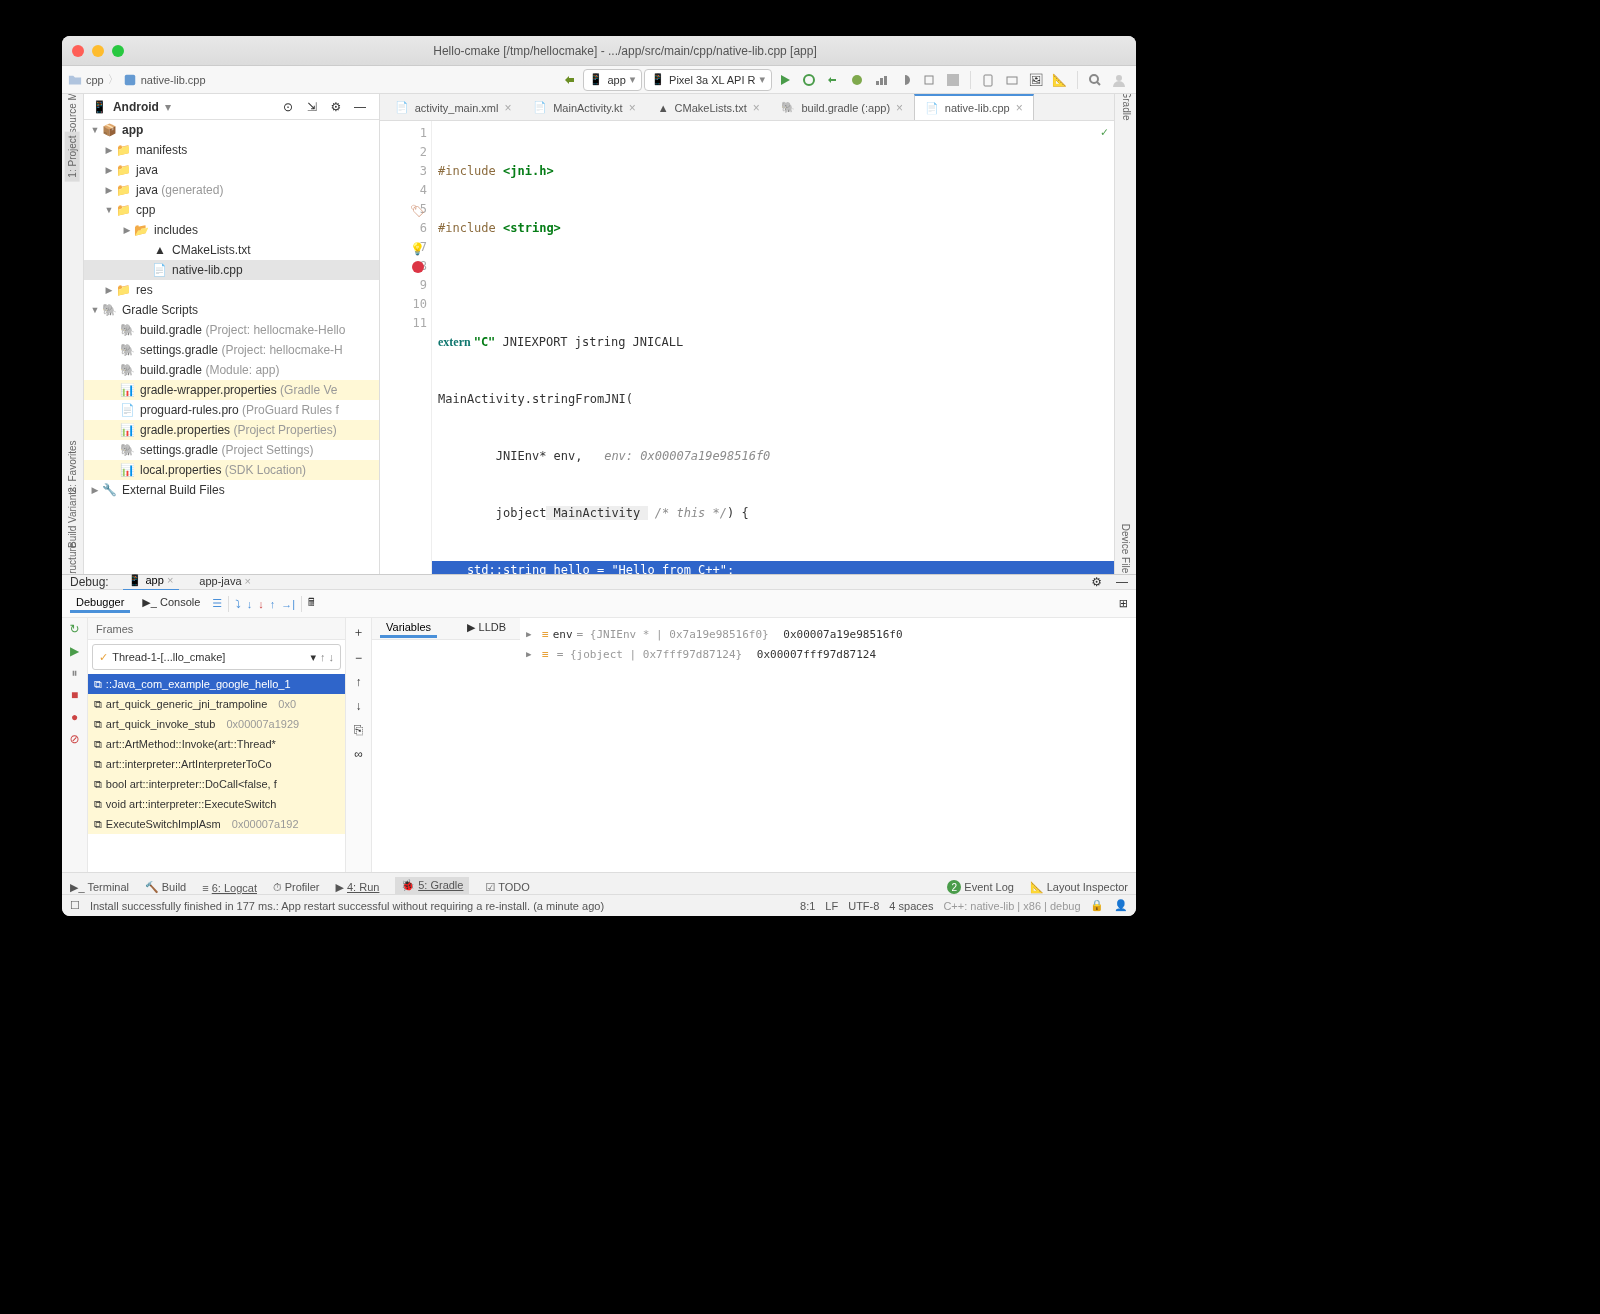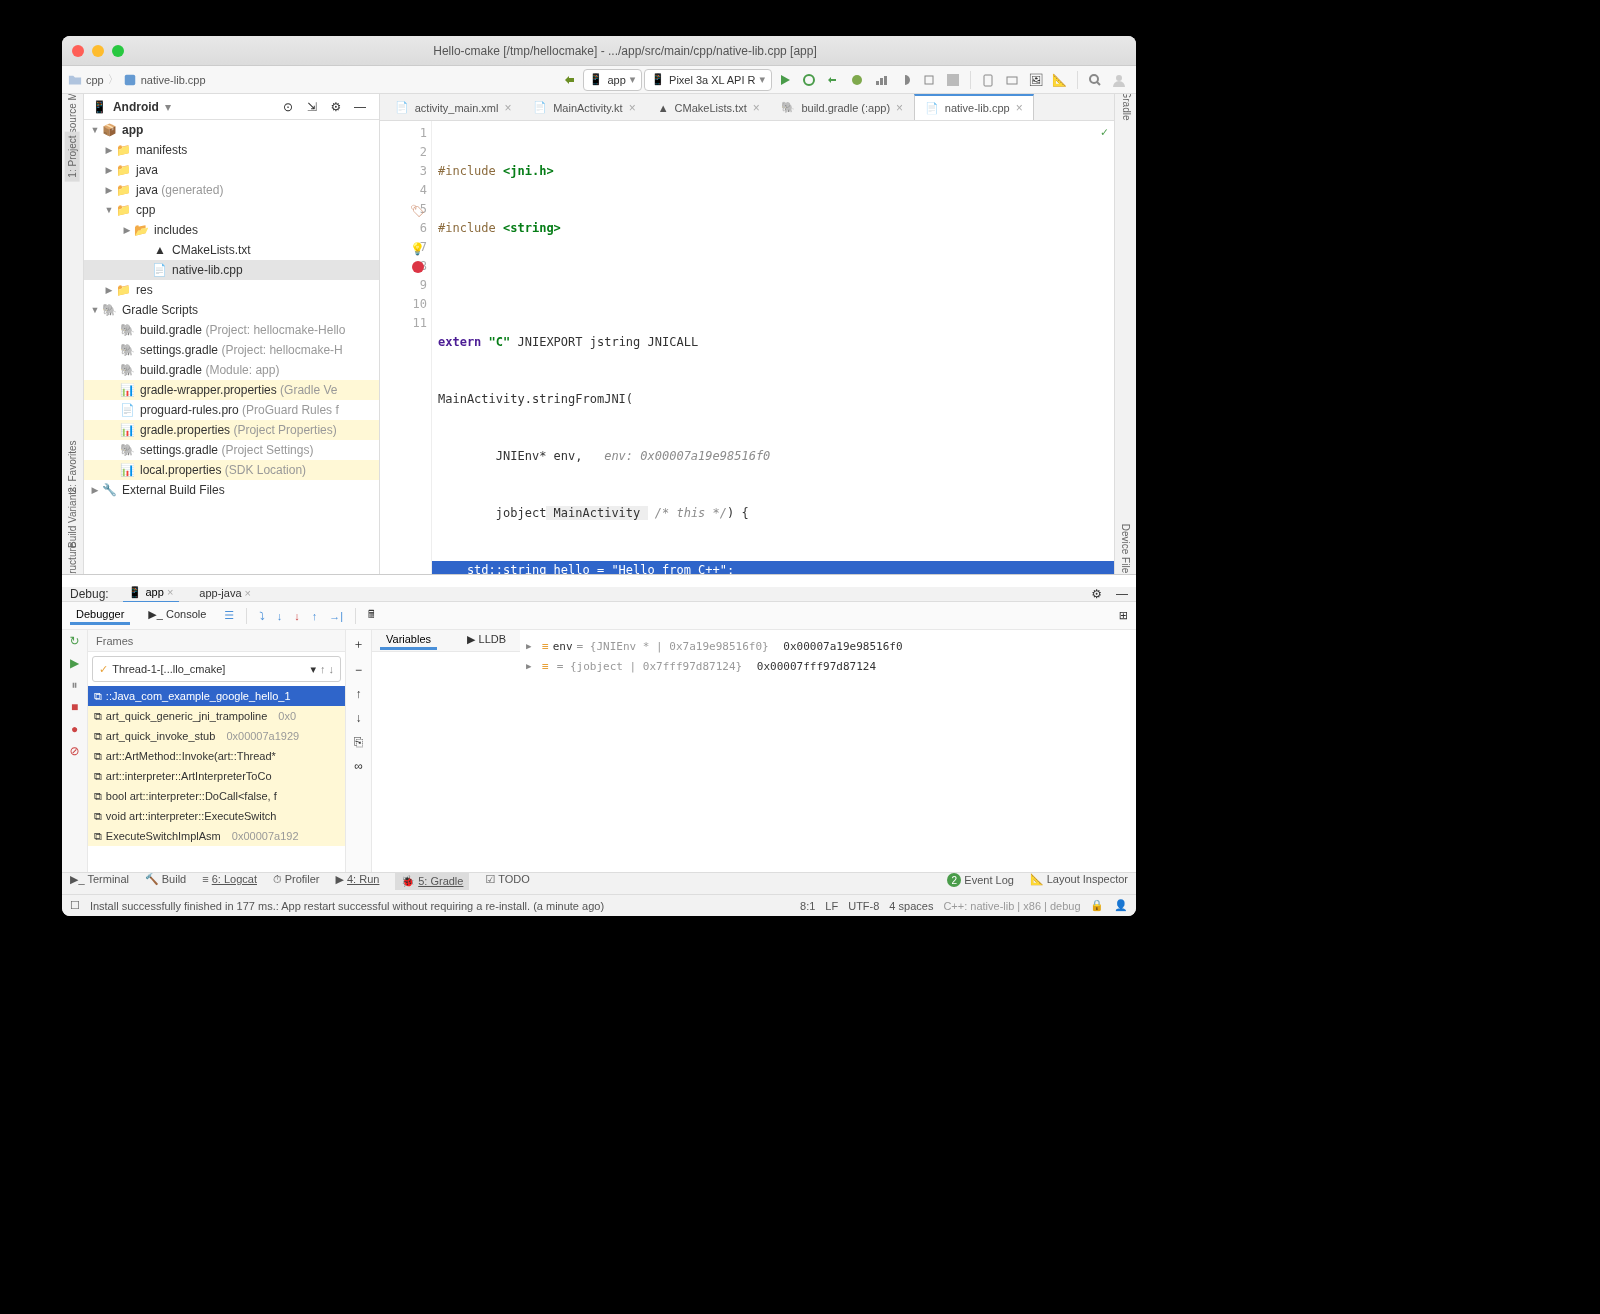--- a/index.html
+++ b/index.html
@@ -45,7 +45,7 @@
   .code { flex: 1; padding-top: 3px; white-space: pre; position: relative; overflow:hidden; }
   .cline { height: 19px; padding-left: 6px; }
   .cline.selected { background: #2f65ca; color: #fff; }
-  .kw { color: #4c1d95; font-weight: bold; }
+  .kw { color: #0f766e; font-weight: bold; font-family: Liberation Serif, serif; }
   .str { color: #067d17; font-weight: bold; }
   .cmt { color: #8c8c8c; font-style: italic; }
   .preproc { color: #8c6c3e; }

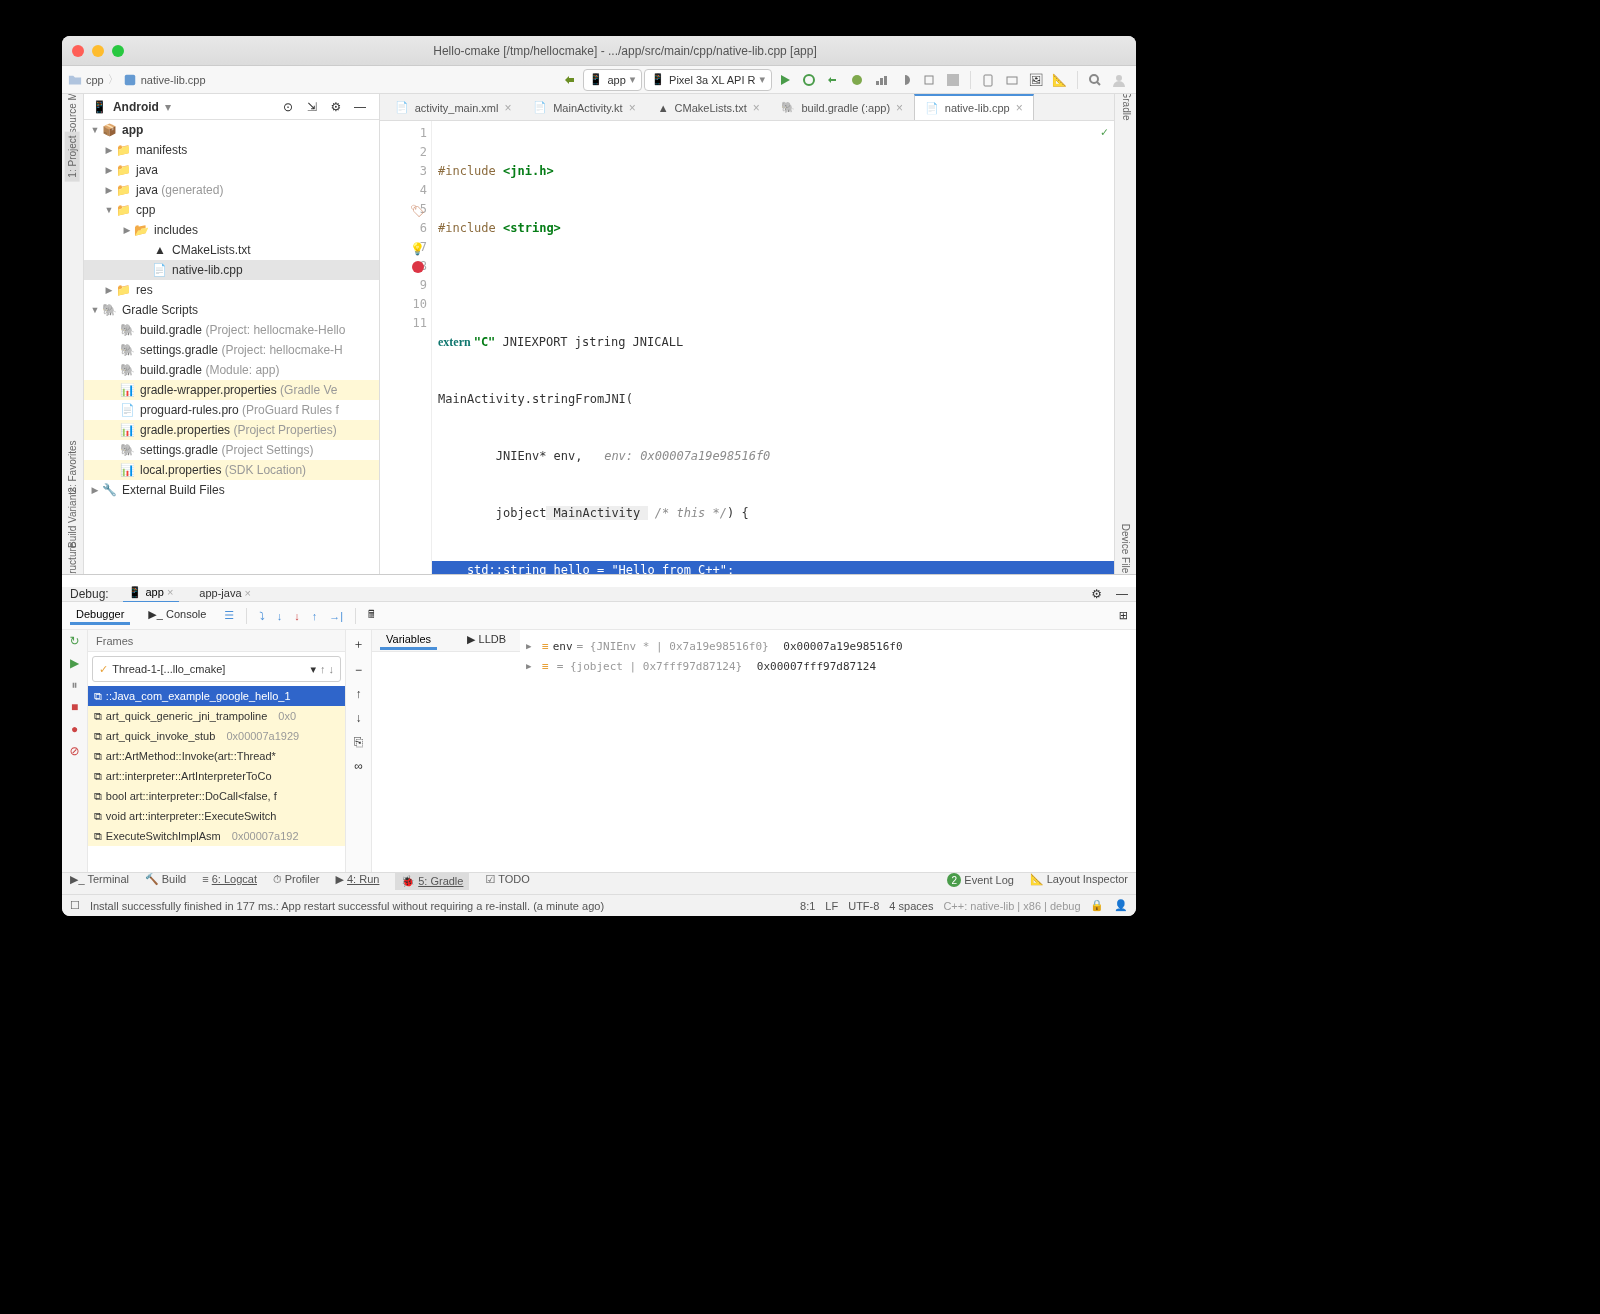--- a/index.html
+++ b/index.html
@@ -51,7 +51,7 @@
   .preproc { color: #8c6c3e; }
   .rightgutter { width: 22px; background: #f2f2f2; border-left: 1px solid #ddd; display:flex; flex-direction:column; align-items:center; padding-top:6px; }
   .bottompanel { height: 298px; background: #fff; border-top: 1px solid #ccc; display: flex; flex-direction: column; }
-  .bp-head { height: 15px; background: #f2f2f2; border-bottom: 1px solid #ddd; display: flex; align-items: center; padding: 0 8px; gap: 14px; font-size: 12px; margin-top: 12px; }
+  .bp-head { height: 15px; background: #f2f2f2; border-bottom: 1px solid #ddd; display: flex; align-items: center; padding: 0 8px; gap: 14px; font-size: 12px; }
   .bp-subhead { height: 28px; background: #fafafa; border-bottom: 1px solid #e8e8e8; display: flex; align-items: center; padding: 0 8px; gap: 12px; font-size: 11px; }
   .bp-body { flex: 1; display: flex; }
   .bp-leftbar { width: 26px; background: #f7f7f7; border-right: 1px solid #e8e8e8; display: flex; flex-direction: column; align-items: center; padding-top: 4px; gap: 8px; }

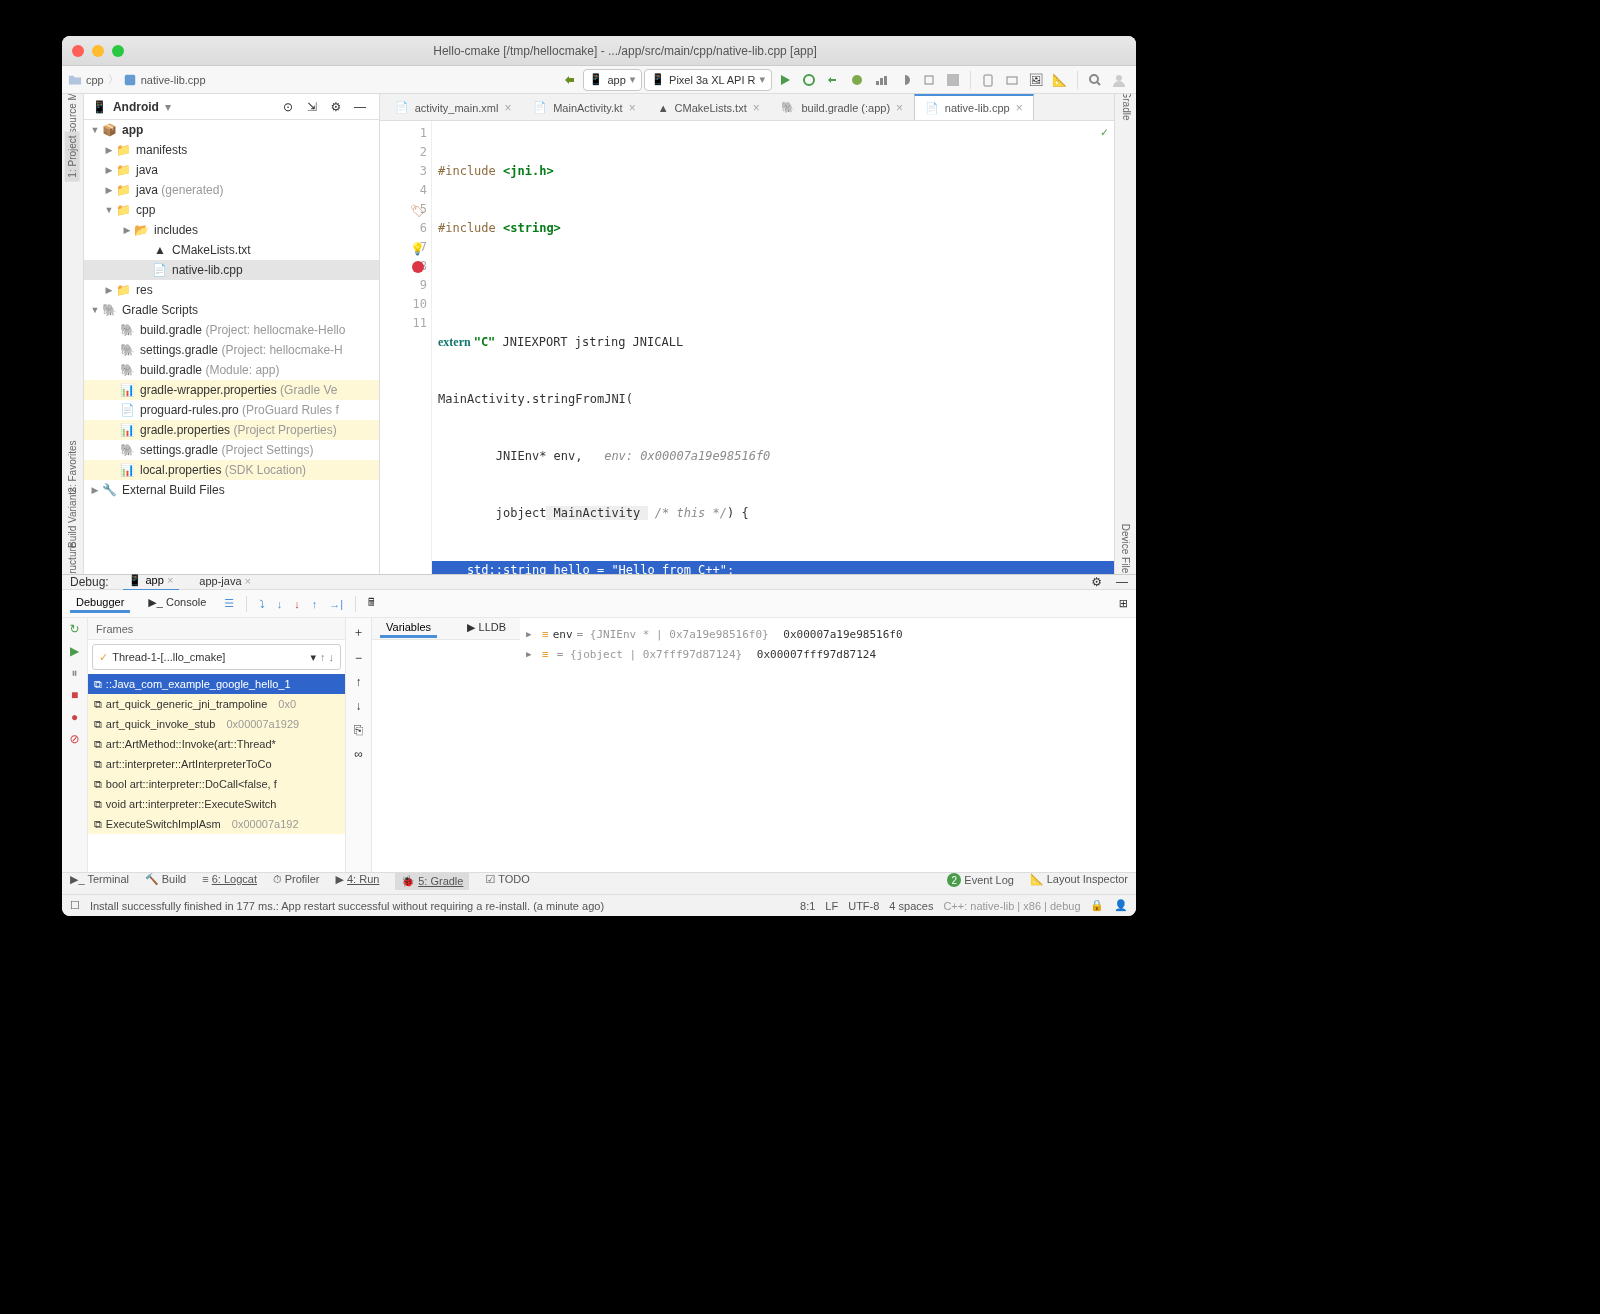--- a/index.html
+++ b/index.html
@@ -52,7 +52,7 @@
   .rightgutter { width: 22px; background: #f2f2f2; border-left: 1px solid #ddd; display:flex; flex-direction:column; align-items:center; padding-top:6px; }
   .bottompanel { height: 298px; background: #fff; border-top: 1px solid #ccc; display: flex; flex-direction: column; }
   .bp-head { height: 15px; background: #f2f2f2; border-bottom: 1px solid #ddd; display: flex; align-items: center; padding: 0 8px; gap: 14px; font-size: 12px; }
-  .bp-subhead { height: 28px; background: #fafafa; border-bottom: 1px solid #e8e8e8; display: flex; align-items: center; padding: 0 8px; gap: 12px; font-size: 11px; }
+  .bp-subhead { height: 28px; background: #fafafa; border-bottom: 1px solid #e8e8e8; display: flex; align-items: center; padding: 0 8px; gap: 6px; font-size: 11px; }
   .bp-body { flex: 1; display: flex; }
   .bp-leftbar { width: 26px; background: #f7f7f7; border-right: 1px solid #e8e8e8; display: flex; flex-direction: column; align-items: center; padding-top: 4px; gap: 8px; }
   .frames { width: 258px; border-right: 1px solid #e8e8e8; display: flex; flex-direction: column; }

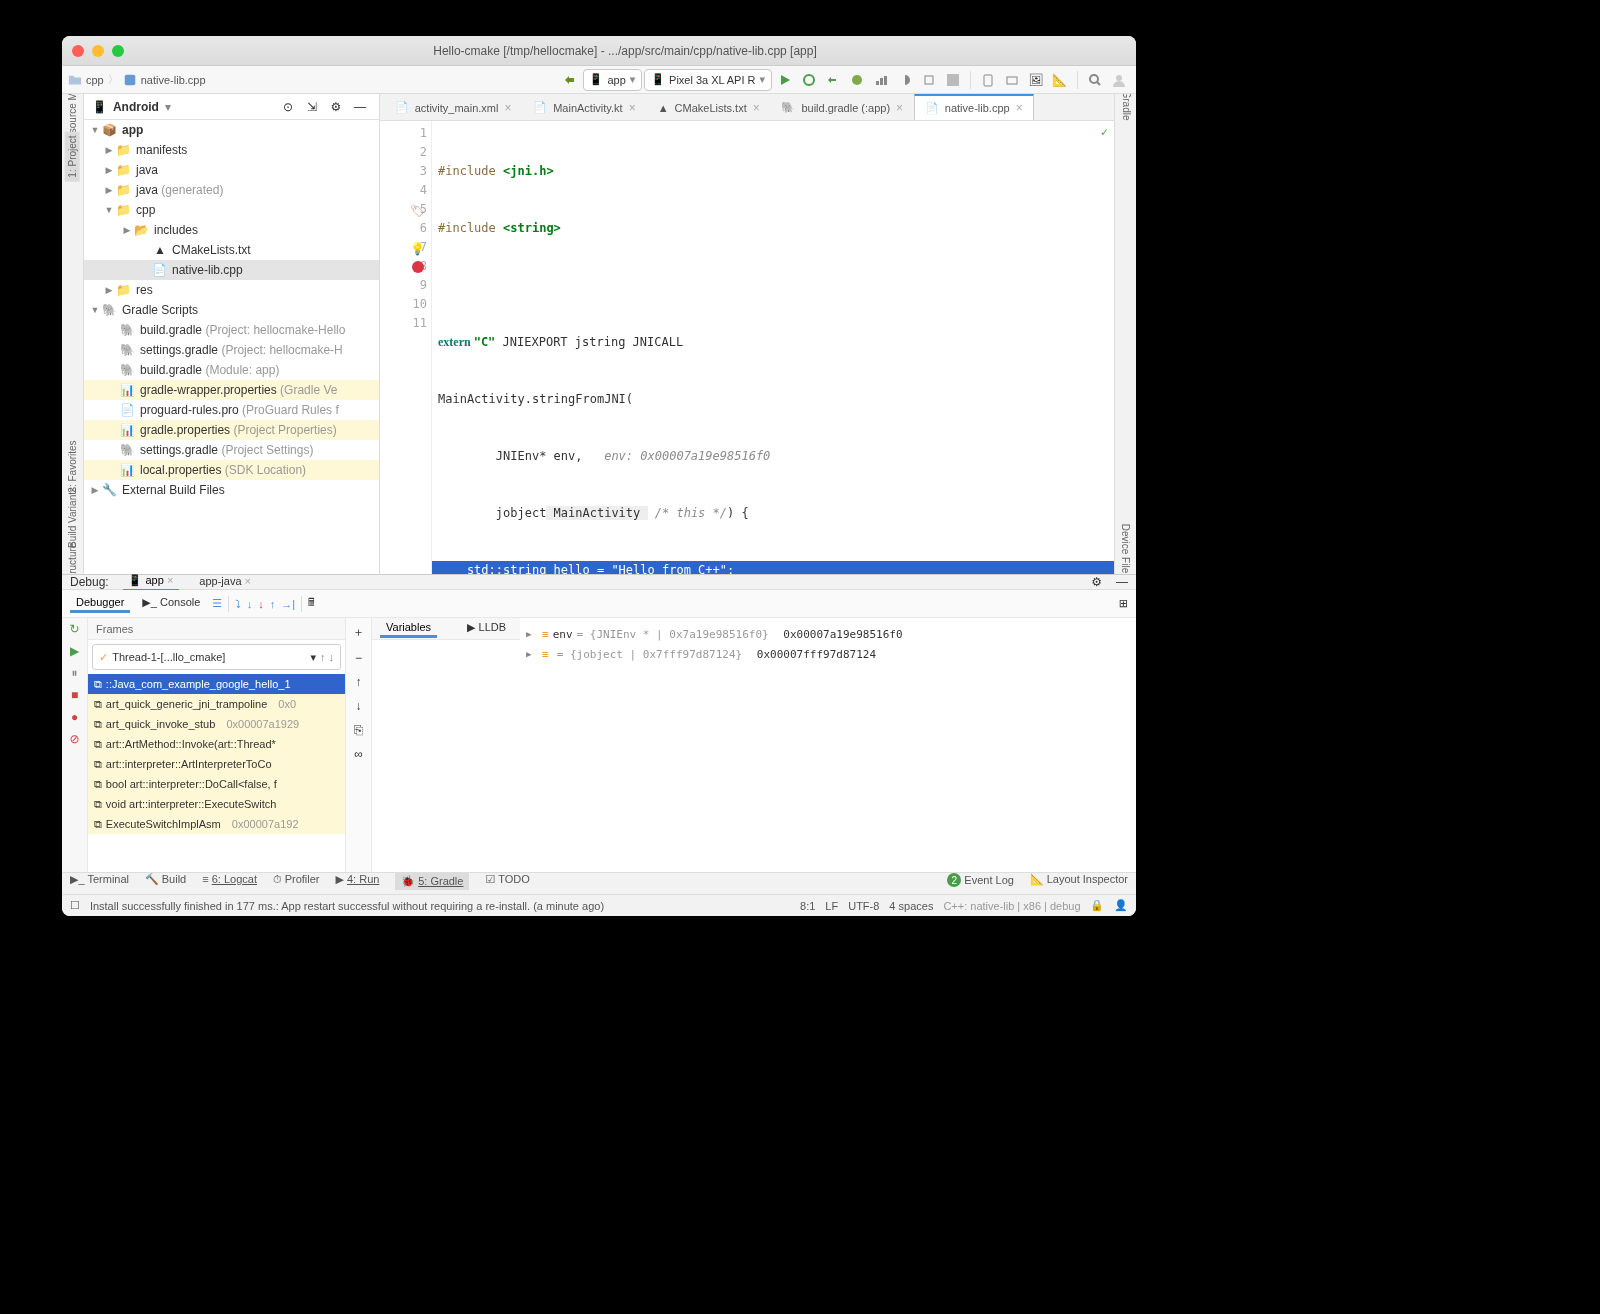--- a/index.html
+++ b/index.html
@@ -67,7 +67,7 @@
   .varlist { flex:1; padding: 6px; font-family: Menlo,monospace; font-size:11px; }
   .varlist .row { height:20px; display:flex;align-items:center; gap:4px; }
   .varlist .row .arrow { width:12px; color:#888; font-size:9px; }
-  .bottombar { height: 22px; background: #f2f2f2; border-top: 1px solid #ddd; display:flex; align-items:flex-start; padding: 0 8px; gap: 16px; font-size: 11px; color:#555; }
+  .bottombar { height: 22px; background: #f2f2f2; border-top: 1px solid #ddd; display:flex; align-items:flex-end; padding: 0 8px; gap: 16px; font-size: 11px; color:#555; }
   .statusbar { height: 22px; background: #f2f2f2; border-top: 1px solid #ddd; display:flex;align-items:center; padding:0 8px; font-size:11px; color:#555; gap:10px; }
   .lineicon { display: inline-block; }
   svg { display: block; }

